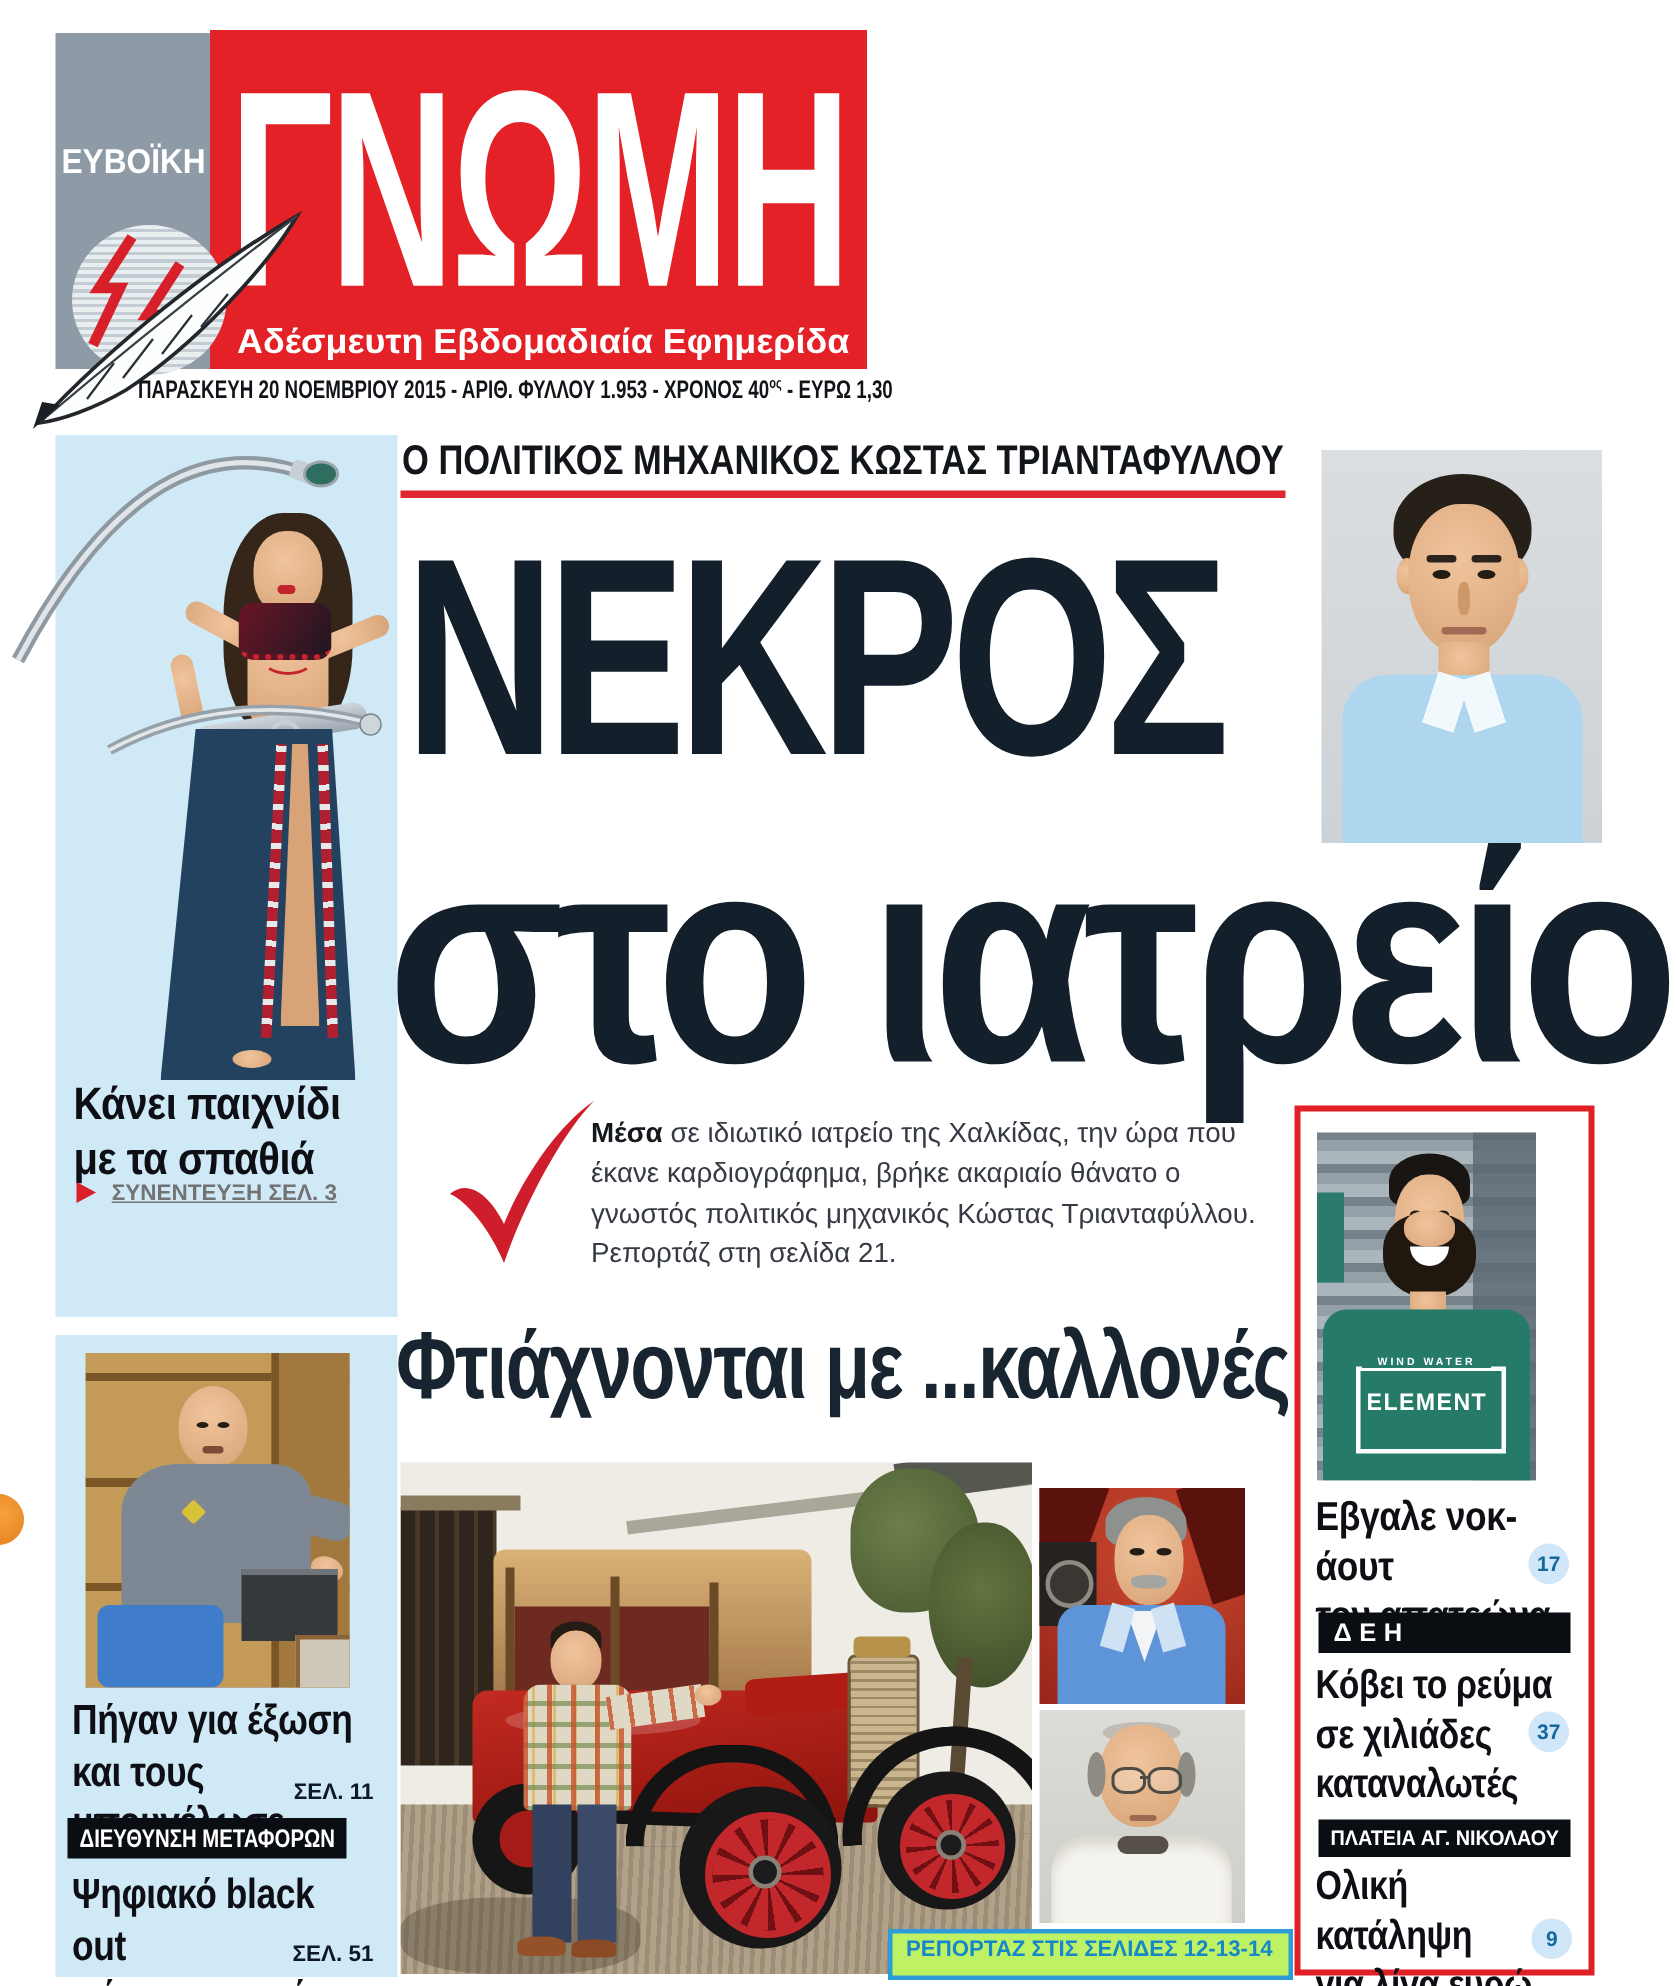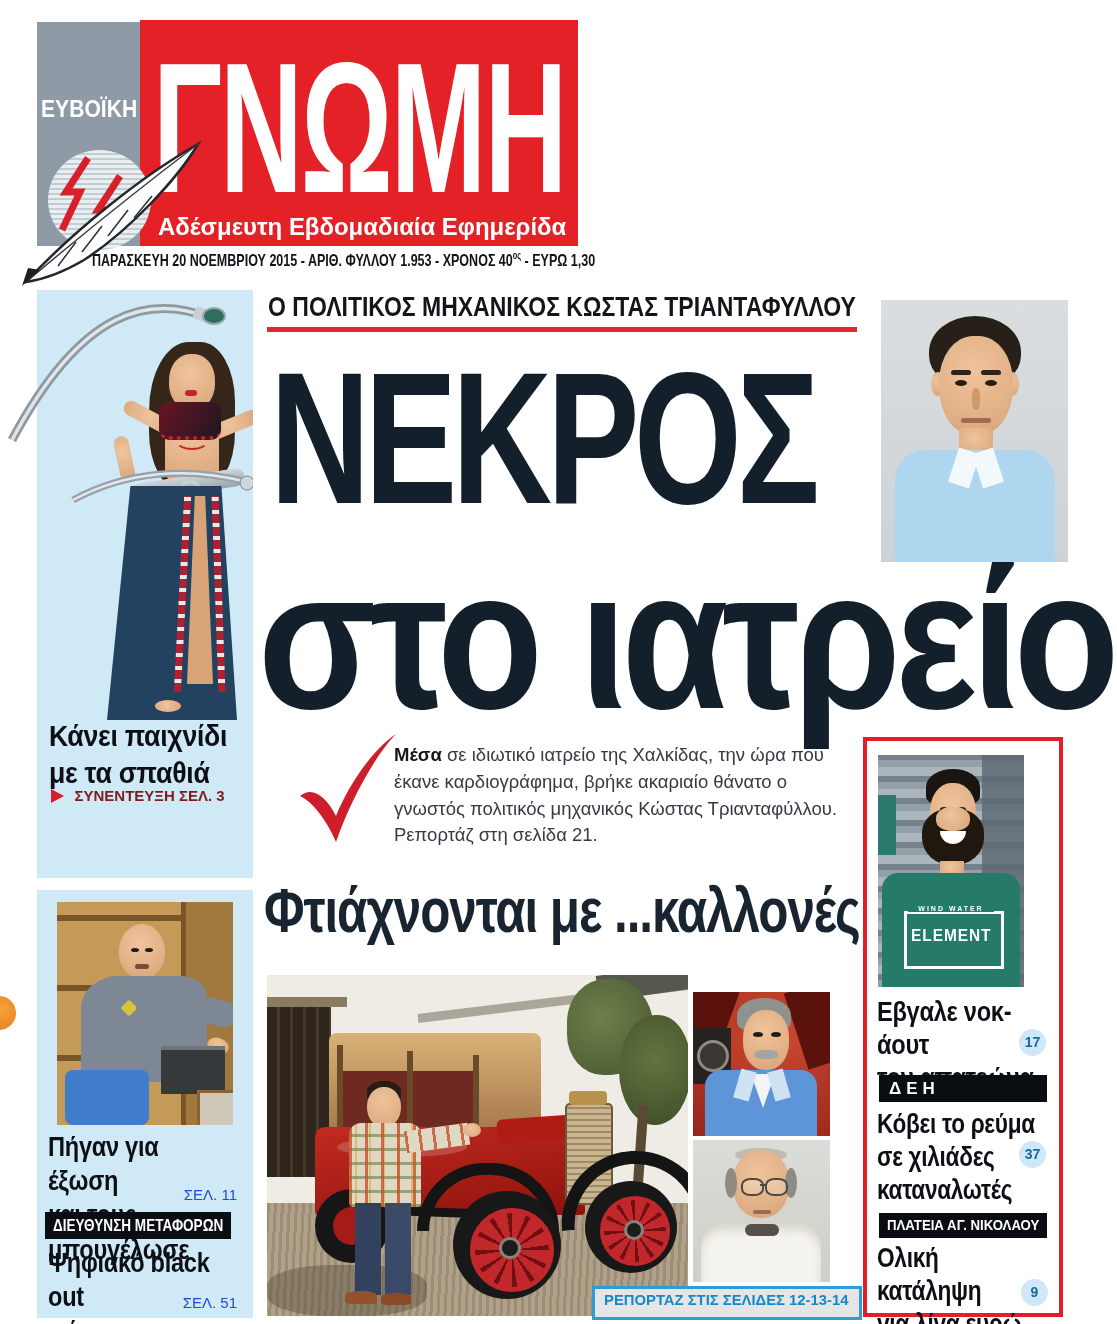--- a/index.html
+++ b/index.html
@@ -16,7 +16,7 @@
            color:#15699f;font-weight:bold;font-size:14px;text-align:center;line-height:27px;}
   .kbadge{position:absolute;background:#0a0d12;color:#fff;font-weight:bold;overflow:hidden;}
   .pageref{position:absolute;font-weight:normal;font-size:15px;color:#1d4ed8;}
-  .panel{position:absolute;background:#cfe9f6;}
+  .panel{position:absolute;background:#cfe9f6;padding-left:12px;}
 </style>
 </head>
 <body>

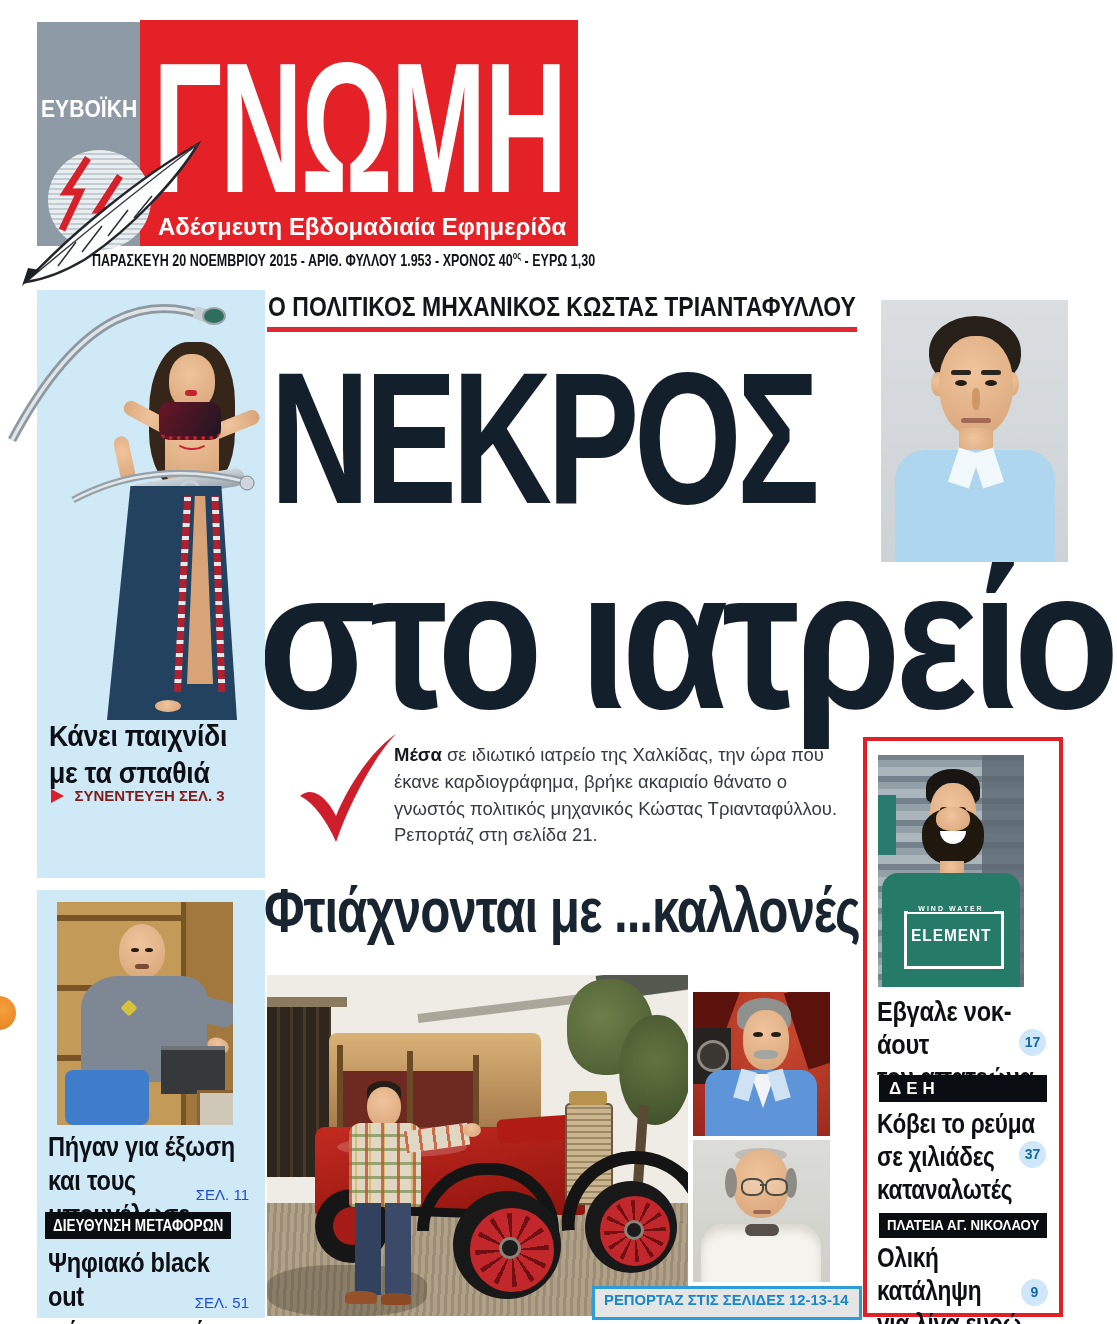--- a/index.html
+++ b/index.html
@@ -194,7 +194,7 @@
 με τα σπαθιά</div>
     <div class="abs" style="left:14px;top:497px;">
       <span style="display:inline-block;width:0;height:0;border-left:13px solid #d81f2a;border-top:7px solid rgba(0,0,0,0);border-bottom:7px solid rgba(0,0,0,0);margin-right:6px;"></span>
-      <span style="font-weight:bold;font-size:15px;color:#7f1d1d;vertical-align:2px;">ΣΥΝΕΝΤΕΥΞΗ ΣΕΛ. 3</span>
+      <span style="font-weight:bold;font-size:15px;color:#737373;vertical-align:2px;text-decoration:underline;">ΣΥΝΕΝΤΕΥΞΗ ΣΕΛ. 3</span>
     </div>
   </div>
 

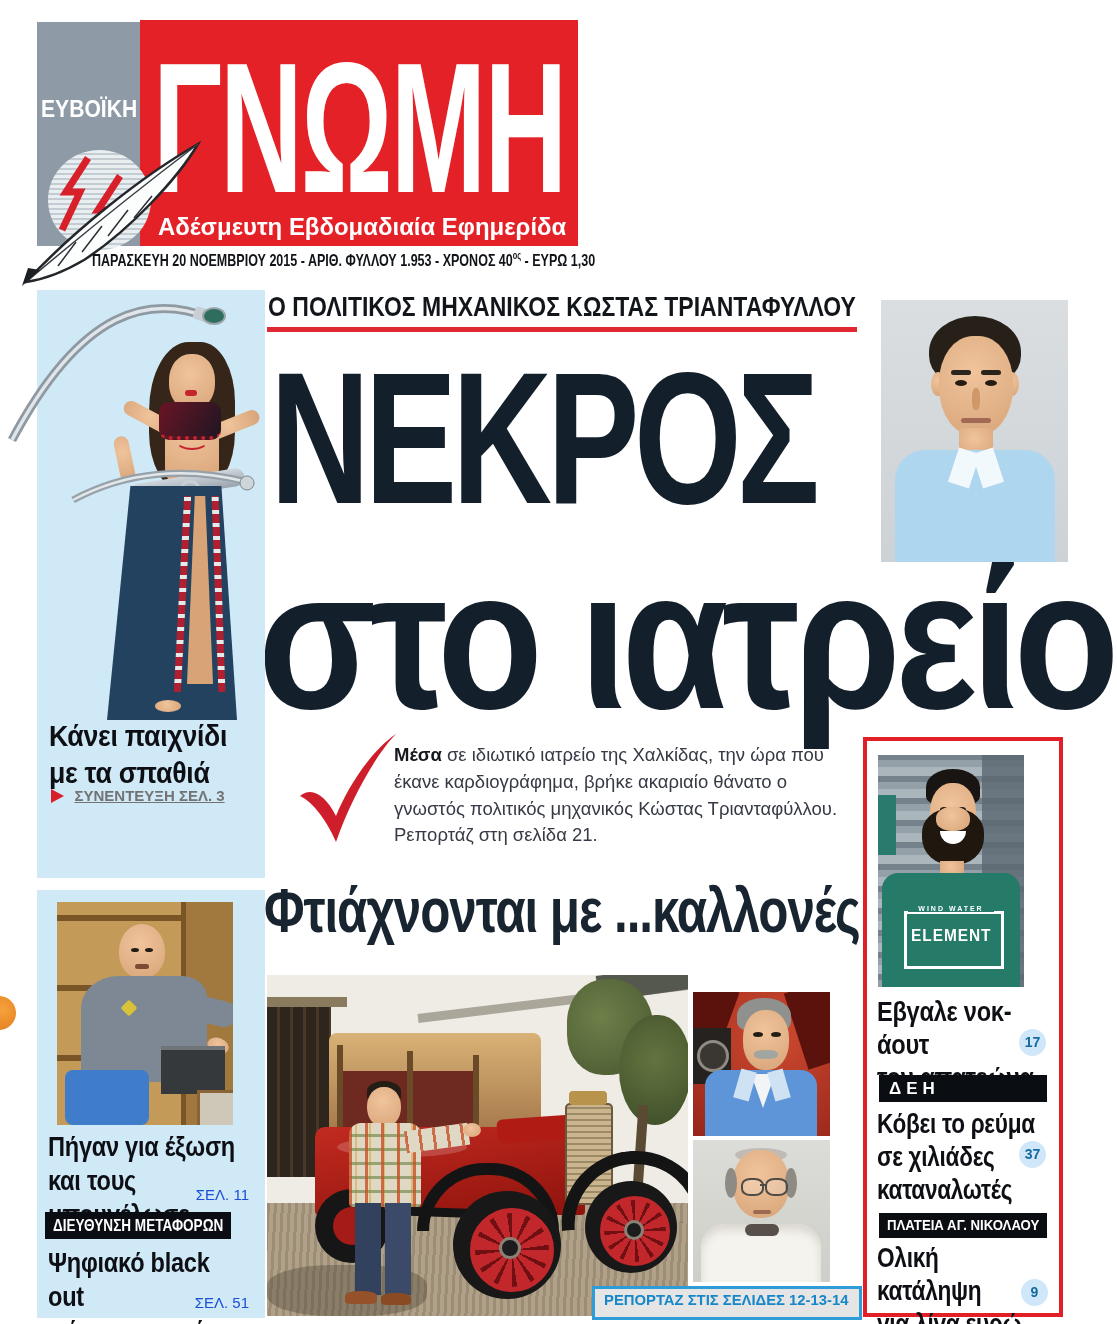--- a/index.html
+++ b/index.html
@@ -15,7 +15,7 @@
   .pgbadge{position:absolute;width:27px;height:27px;border-radius:50%;background:#cfe7f8;
            color:#15699f;font-weight:bold;font-size:14px;text-align:center;line-height:27px;}
   .kbadge{position:absolute;background:#0a0d12;color:#fff;font-weight:bold;overflow:hidden;}
-  .pageref{position:absolute;font-weight:normal;font-size:15px;color:#1d4ed8;}
+  .pageref{position:absolute;font-weight:bold;font-size:15px;color:#0f172a;}
   .panel{position:absolute;background:#cfe9f6;padding-left:12px;}
 </style>
 </head>

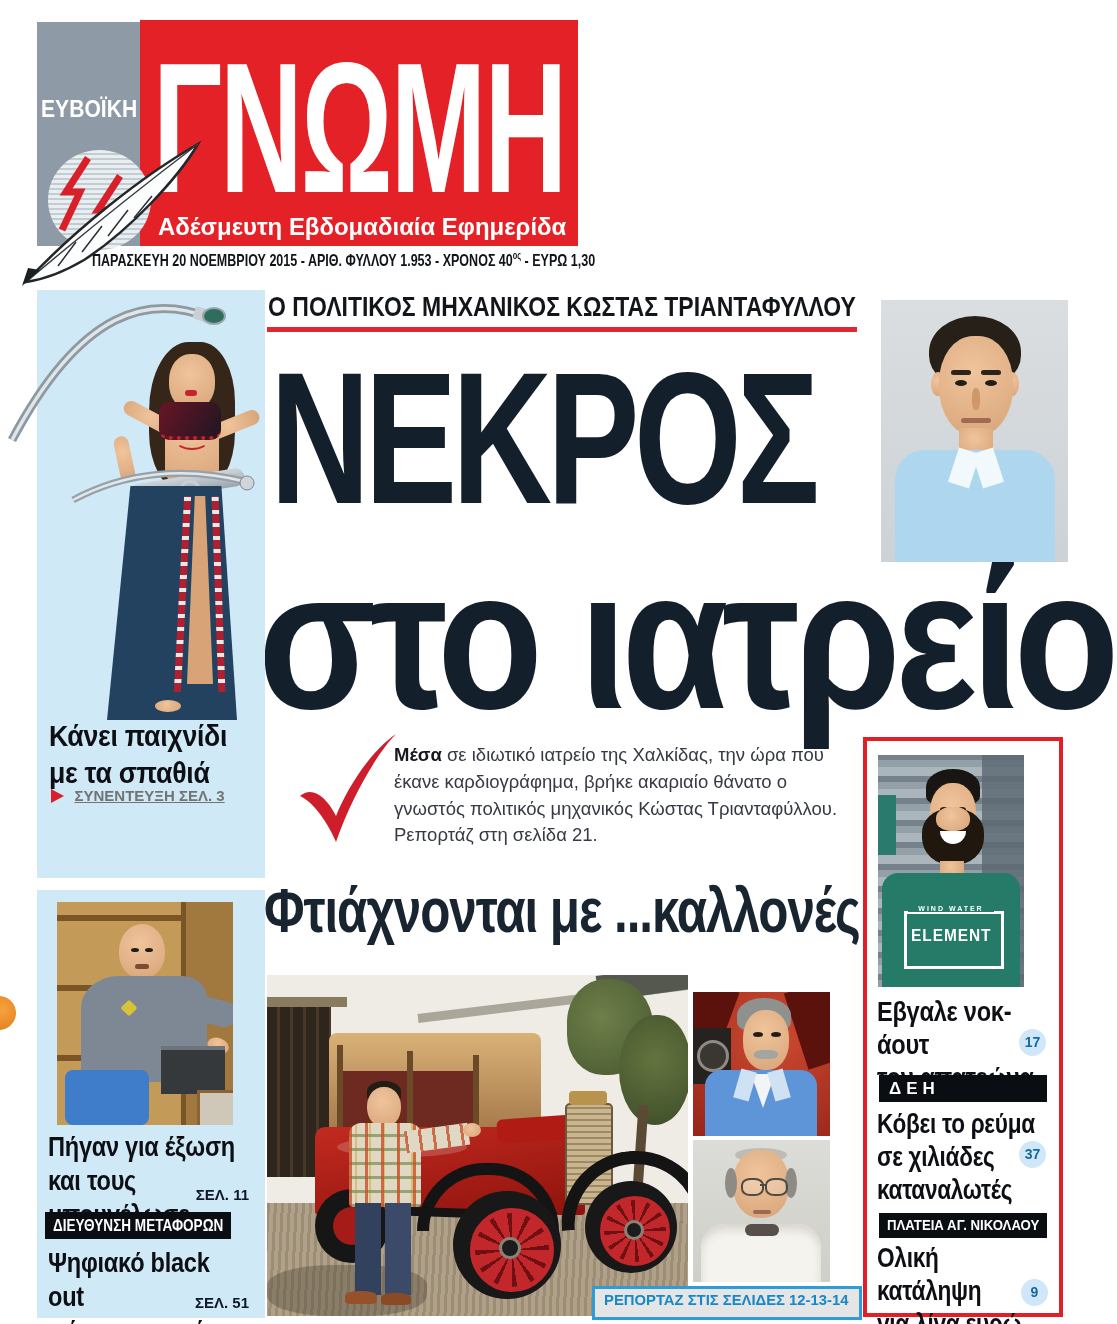--- a/index.html
+++ b/index.html
@@ -132,7 +132,7 @@
     <div class="abs" style="left:114px;top:318px;width:30px;height:12px;background:#8a4a24;border-radius:40% 40% 20% 20%;z-index:5;"></div>
   </div>
 
-  <div class="abs" style="left:592px;top:1286px;width:264px;height:28px;background:#e5e5e5;border:3px solid #2e9cd6;z-index:6;">
+  <div class="abs" style="left:592px;top:1286px;width:264px;height:28px;background:#bef264;border:3px solid #2e9cd6;z-index:6;">
     <span class="fit nowrap" style="margin-left: 9px; color: rgb(22, 135, 201); font-weight: bold; font-size: 15px; line-height: 22px; transform: scale(0.9879, 1);">ΡΕΠΟΡΤΑΖ ΣΤΙΣ ΣΕΛΙΔΕΣ 12-13-14</span>
   </div>
 

